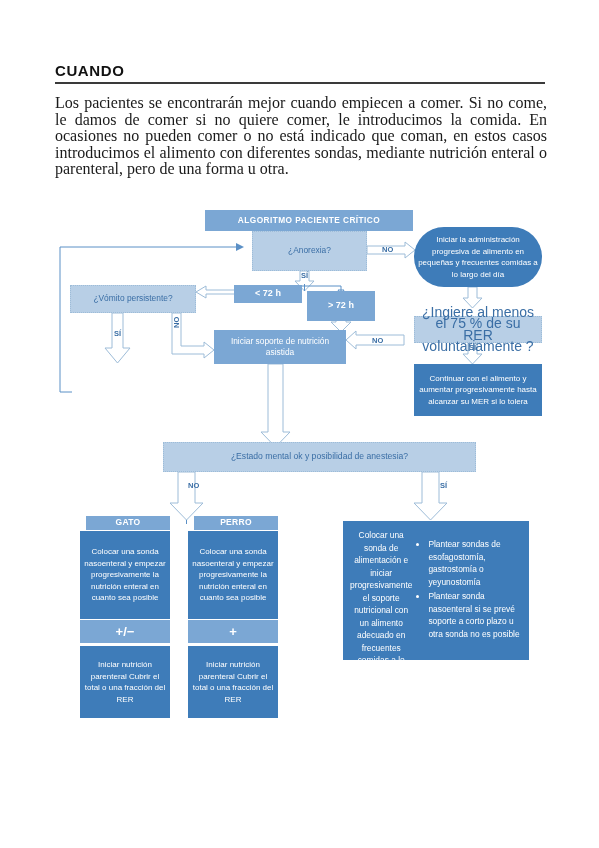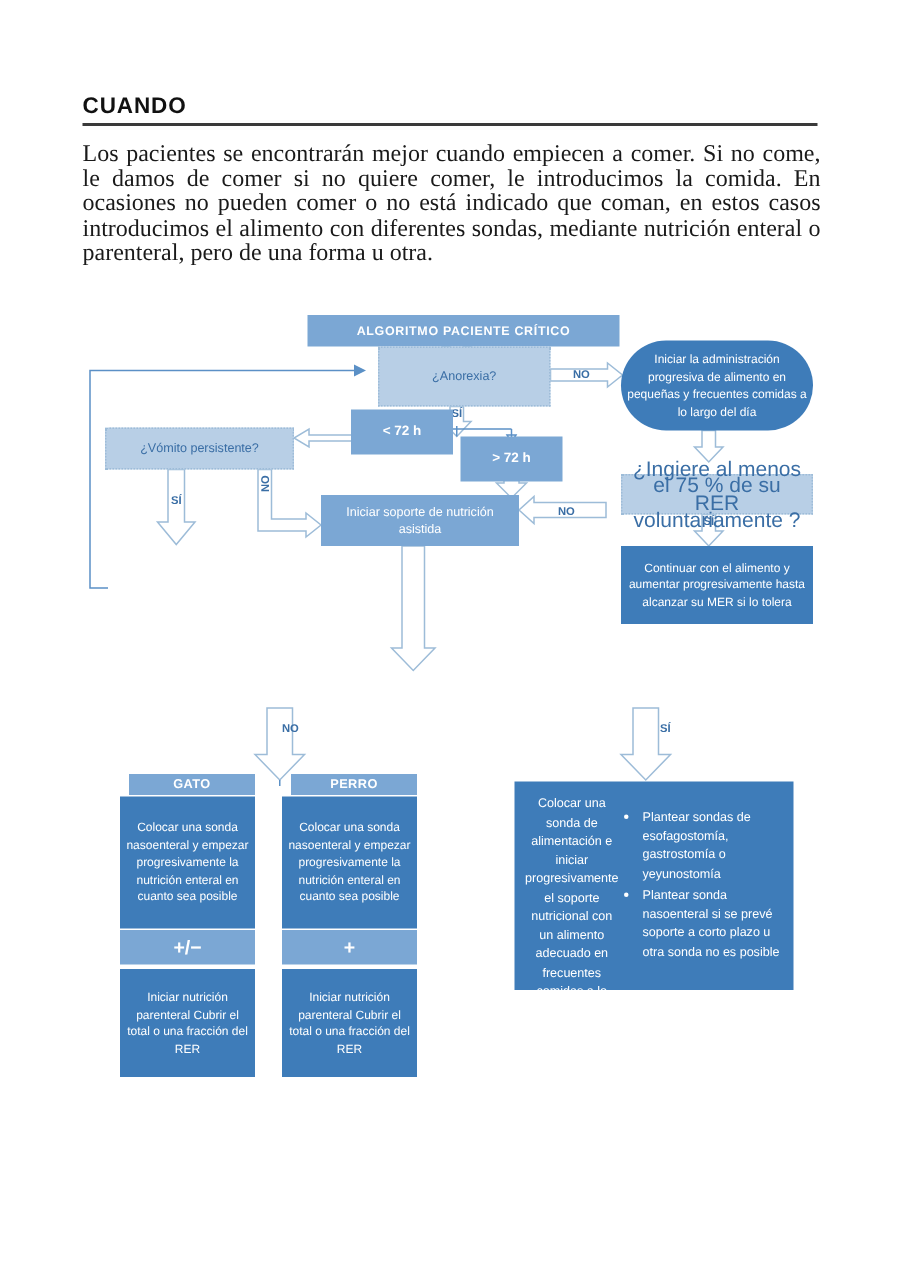--- a/index.html
+++ b/index.html
@@ -115,7 +115,7 @@
 
   <div class="node light bd" style="left:70px;top:285px;width:126px;height:28px;font-size:8.4px;">¿Vómito persistente?</div>
 
-  <div class="node mid" style="left:234px;top:273px;width:68px;height:30px;font-weight:bold;font-size:9px;">&lt; 72 h</div>
+  <div class="node mid" style="left:234px;top:285px;width:68px;height:18px;font-weight:bold;font-size:9px;">&lt; 72 h</div>
 
   <div class="node mid" style="left:307px;top:291px;width:68px;height:30px;font-weight:bold;font-size:9px;">&gt; 72 h</div>
 

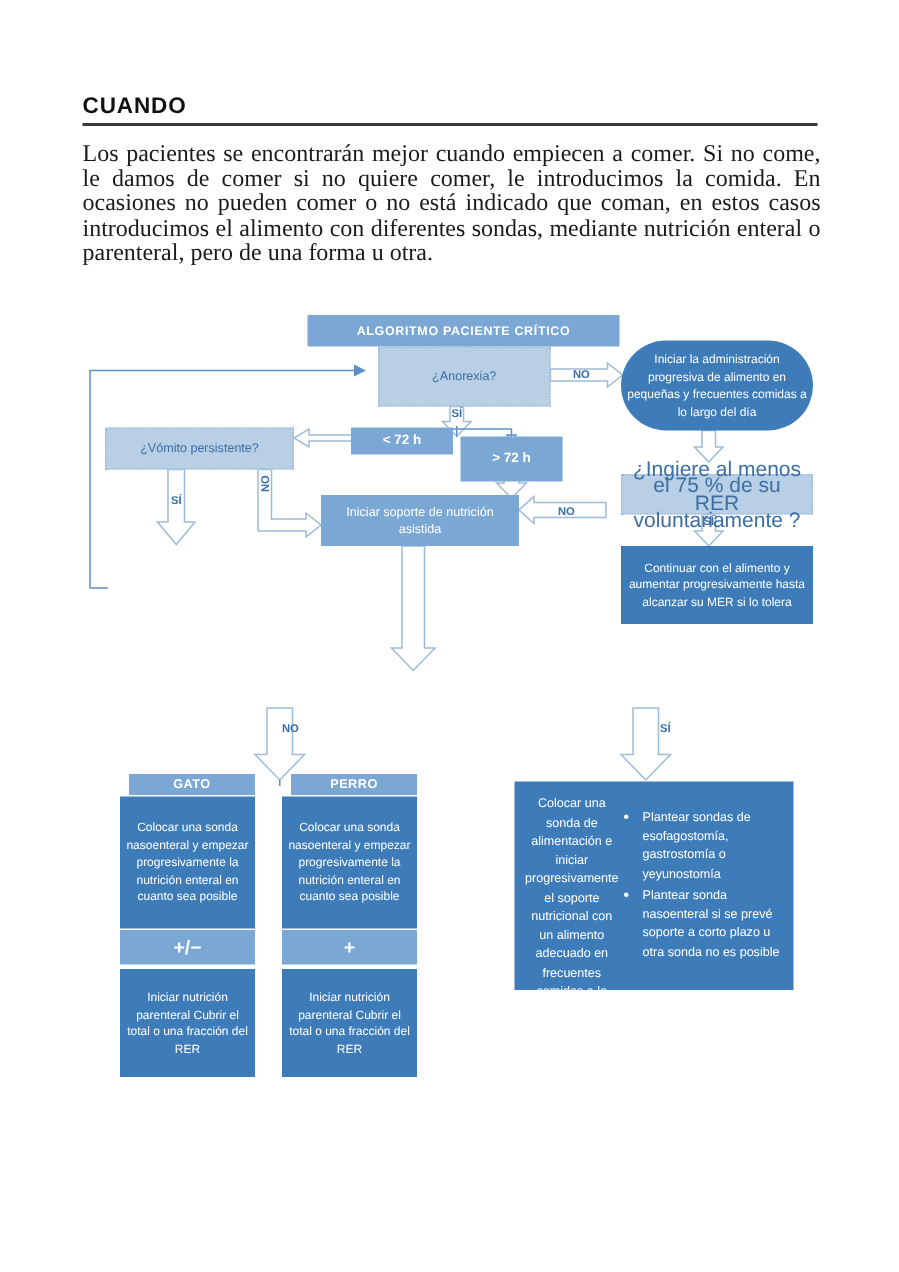--- a/index.html
+++ b/index.html
@@ -126,6 +126,7 @@
 
   <div class="node dark" style="left:414px;top:364px;width:128px;height:52px;">Continuar con el alimento y aumentar progresivamente hasta alcanzar su MER si lo tolera</div>
 
+  <div class="node light bd" style="left:163px;top:442px;width:313px;height:30px;font-size:8.6px;">¿Estado mental ok y posibilidad de anestesia?</div>
 
   <div class="node mid hdr" style="left:86px;top:516px;width:84px;height:14px;">GATO</div>
   <div class="node dark" style="left:80px;top:531px;width:90px;height:88px;">Colocar una sonda nasoenteral y empezar progresivamente la nutrición enteral en cuanto sea posible</div>

